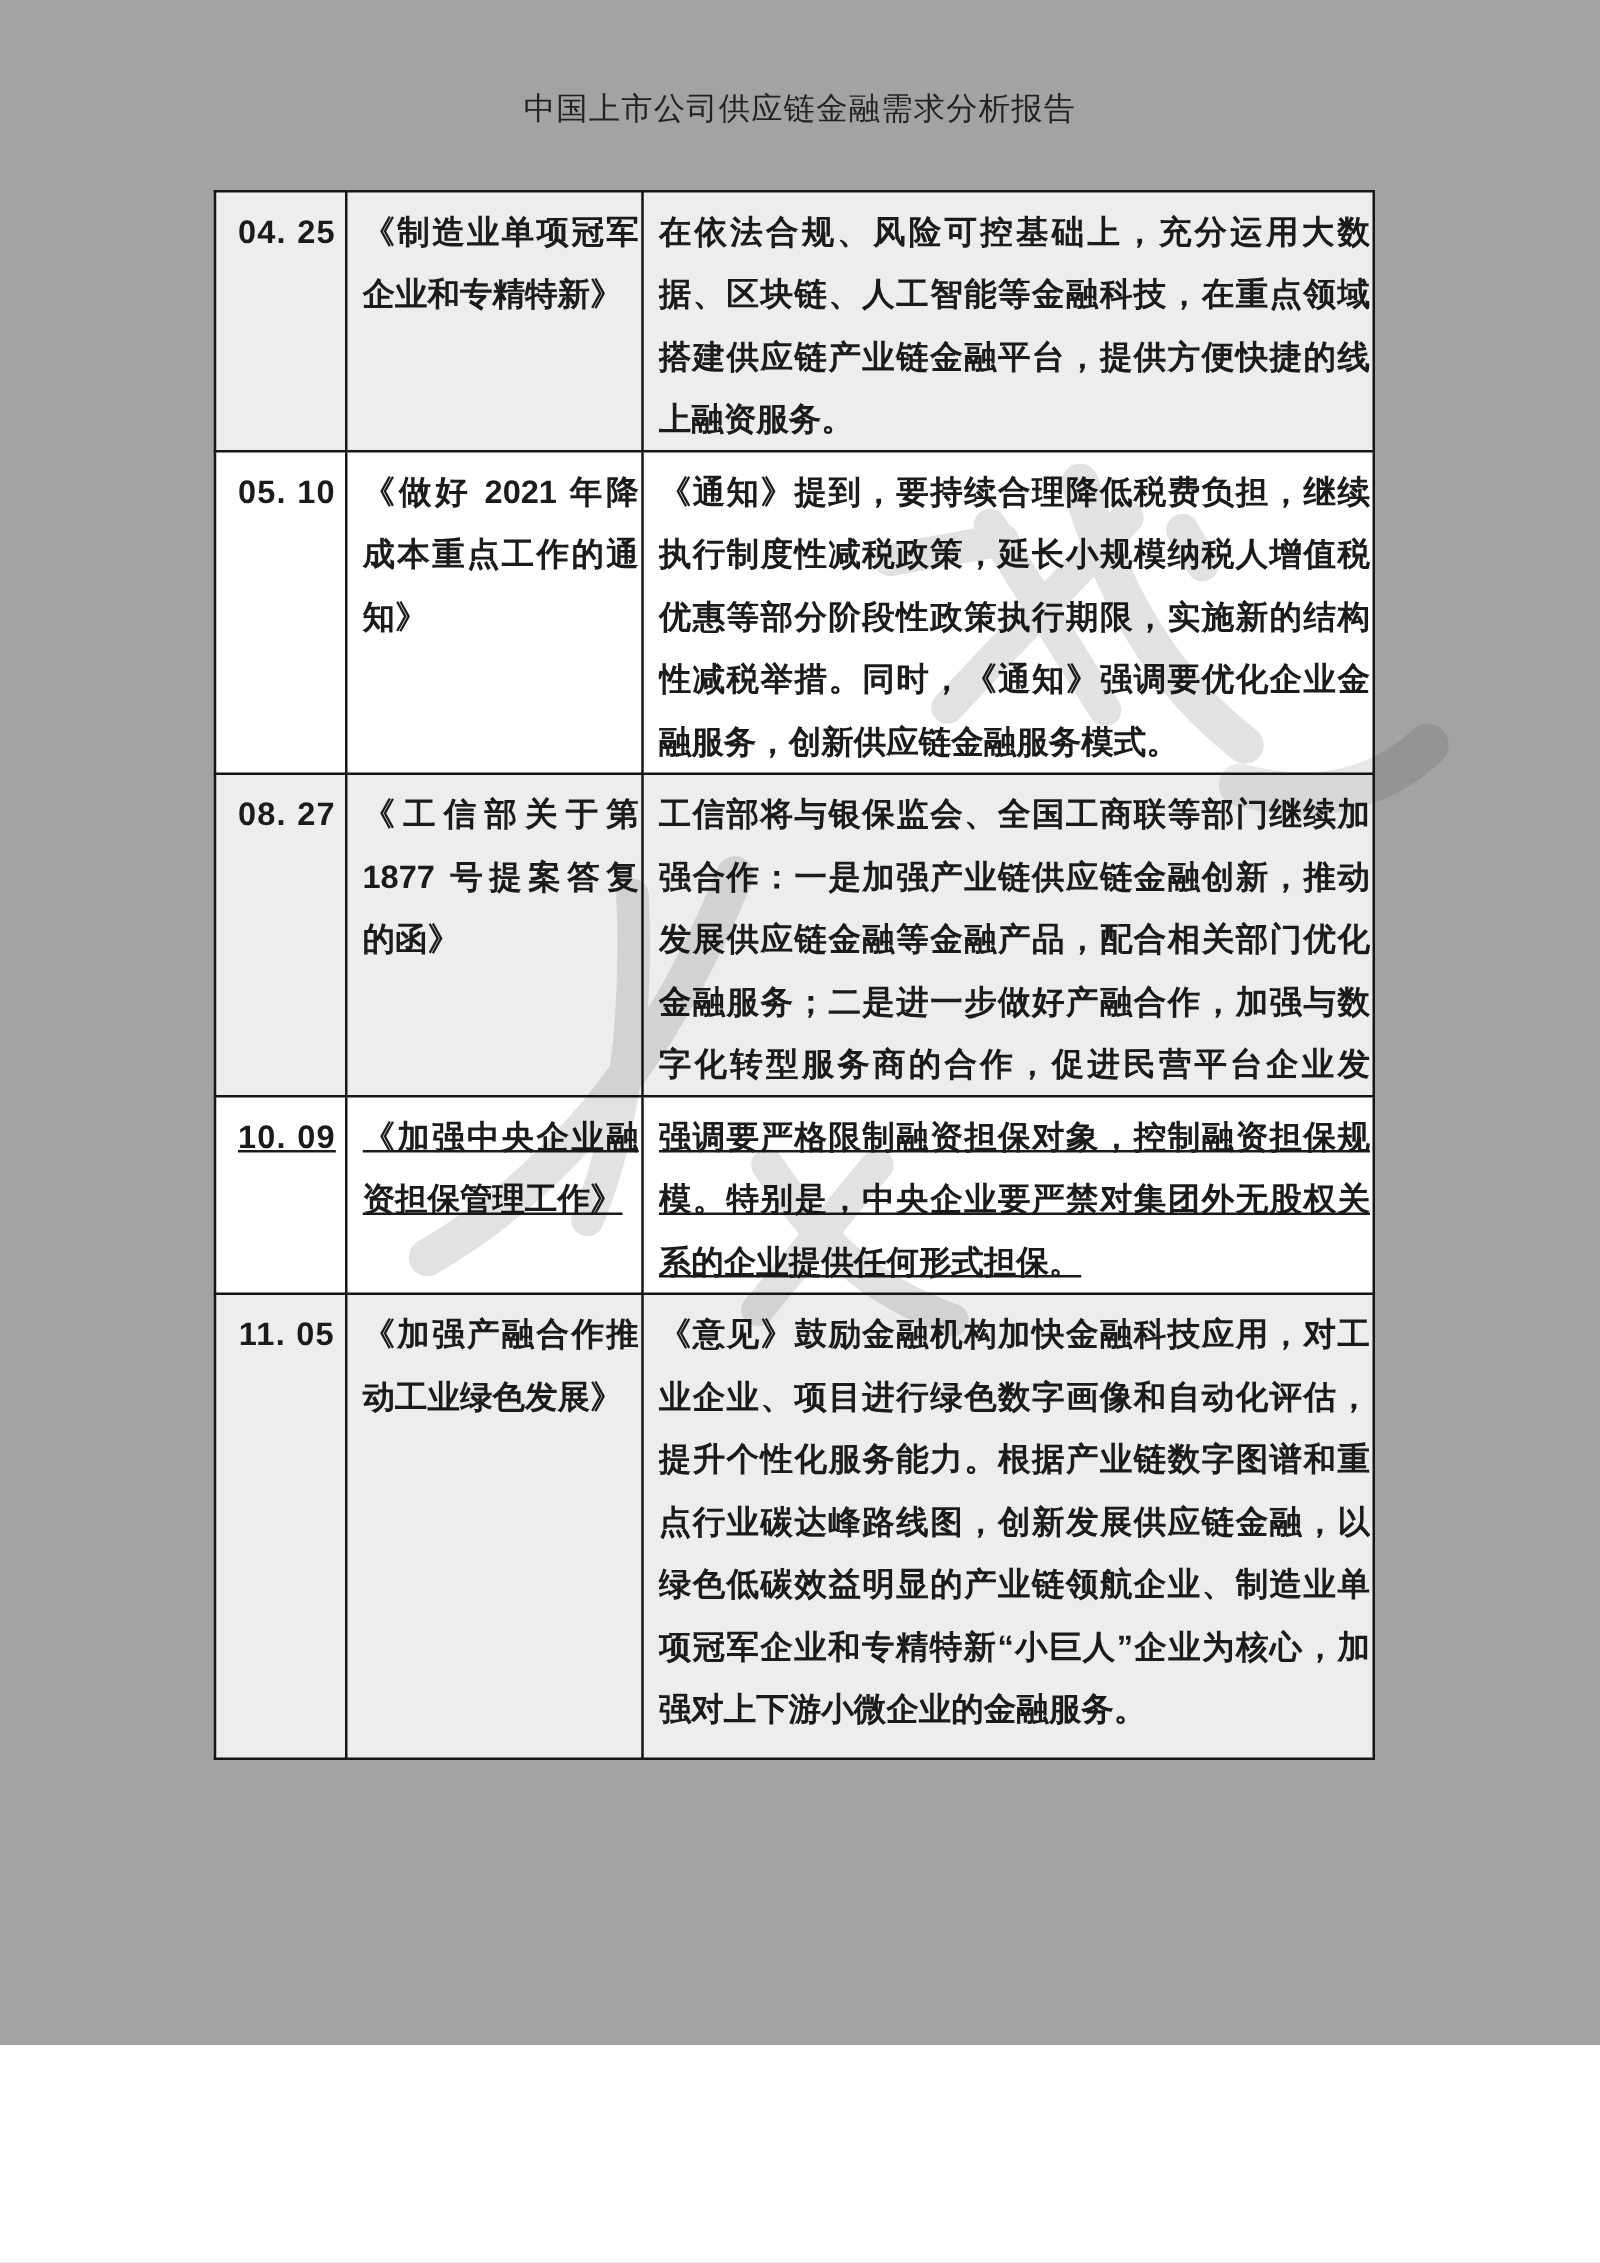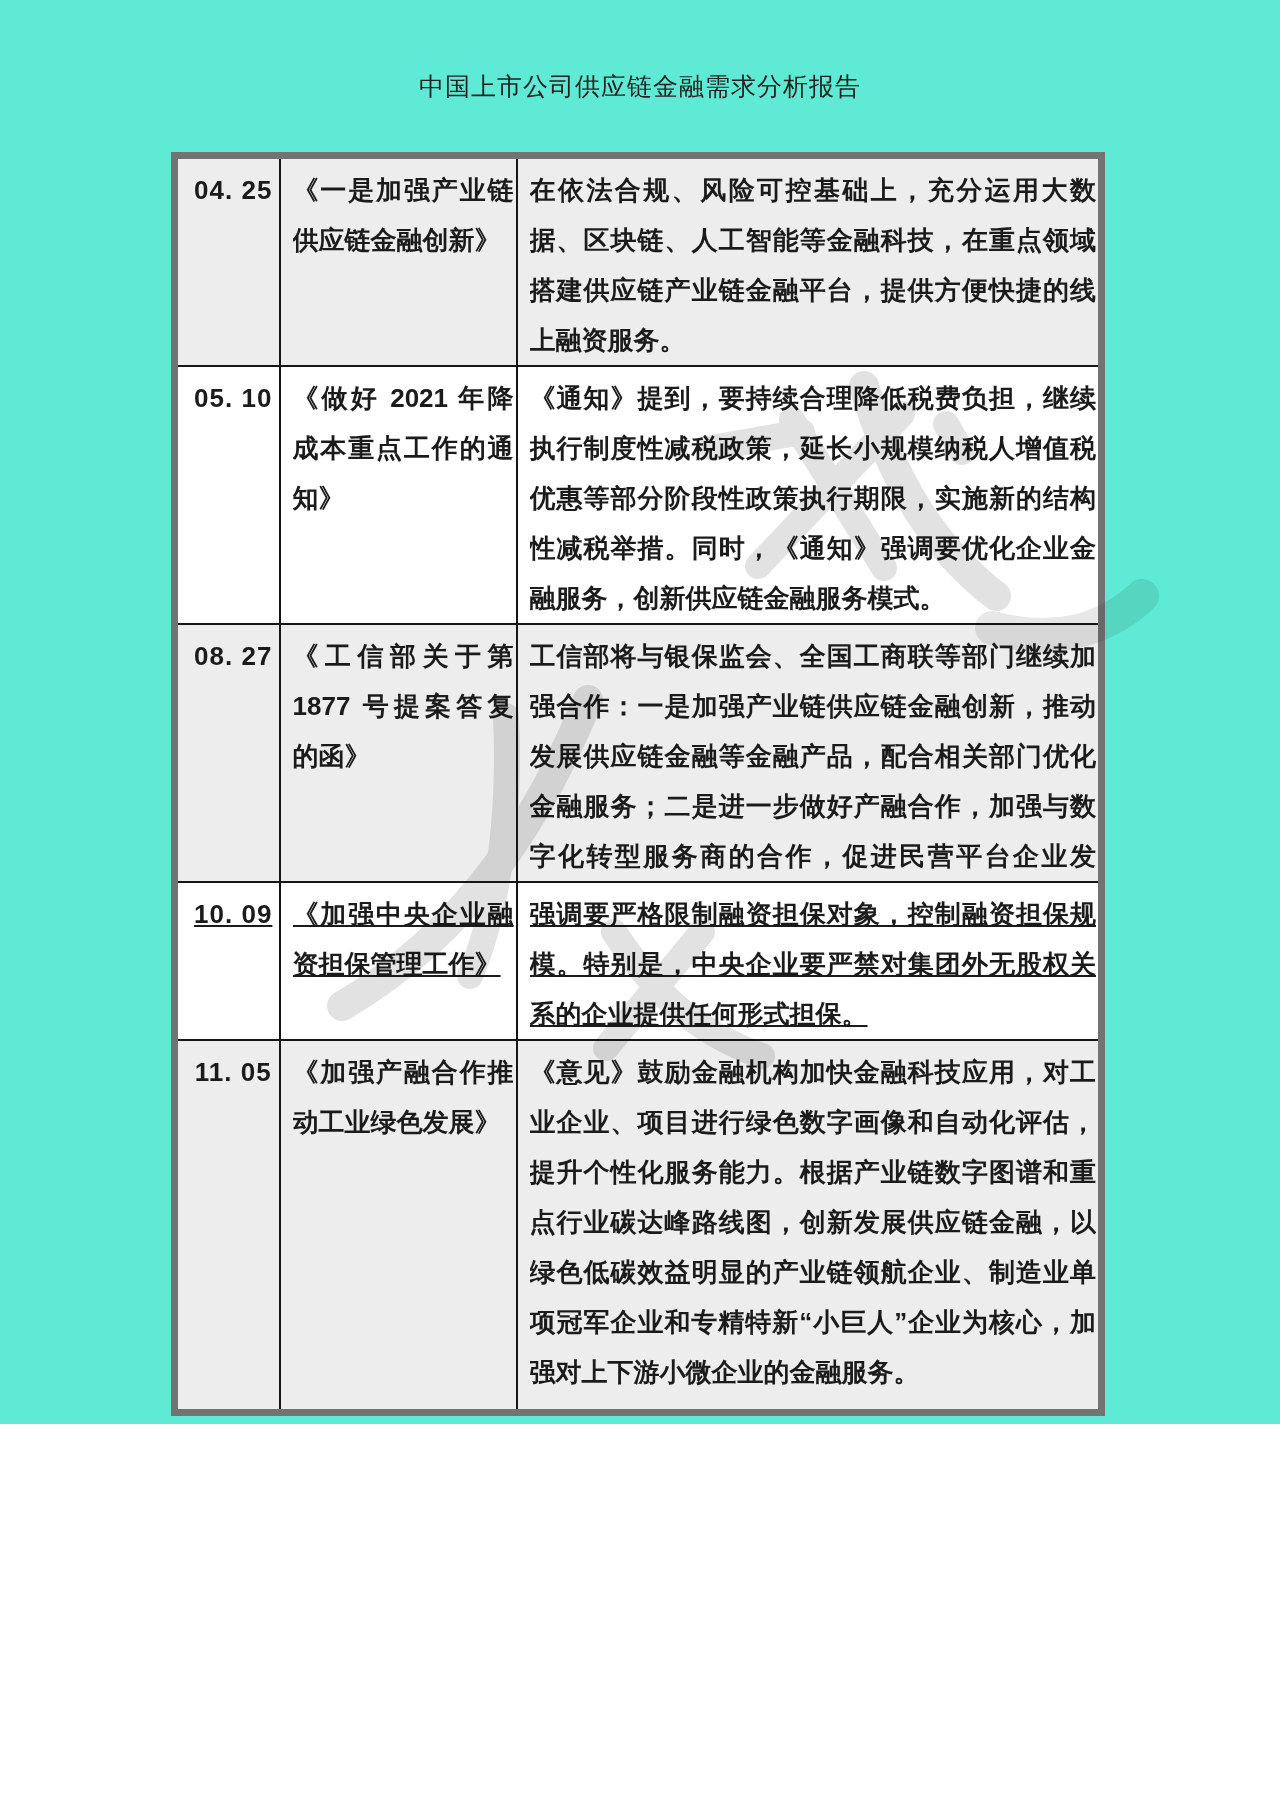--- a/index.html
+++ b/index.html
@@ -3,7 +3,7 @@
 <meta charset="utf-8">
 <style>
   html,body{margin:0;padding:0;background:#ffffff;}
-  .page{position:relative;width:1280px;height:1424px;background:#5eead4;overflow:hidden;
+  .page{position:relative;width:1280px;height:1636px;background:#a3a3a3;overflow:hidden;
         font-family:"Liberation Sans",sans-serif;color:#1b1b1b;}
   .doc-title{position:absolute;top:70px;left:0;width:1280px;text-align:center;
              font-family:"Liberation Serif",serif;font-size:25px;font-weight:500;

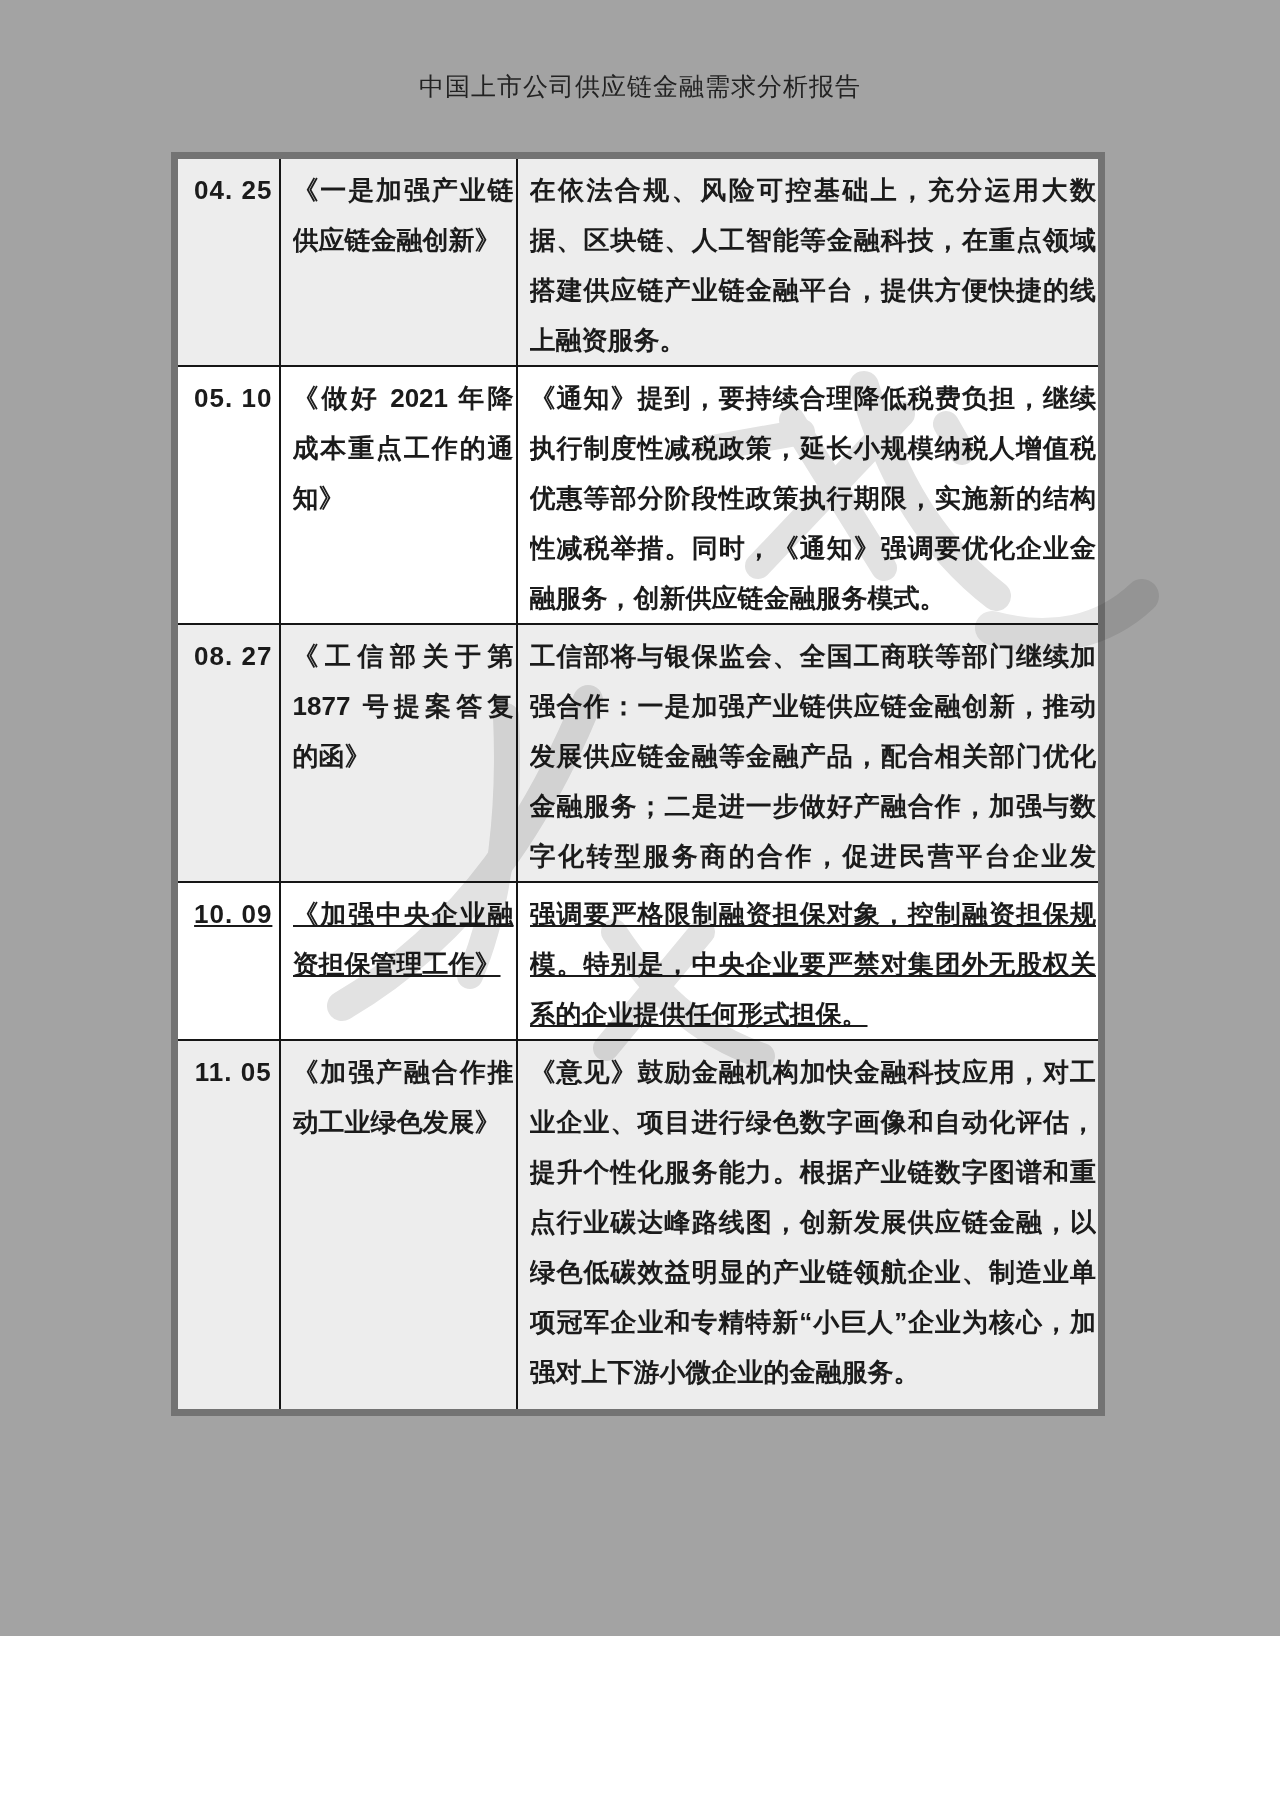--- a/index.html
+++ b/index.html
@@ -10,7 +10,7 @@
              letter-spacing:1px;color:#222;}
   table.policy{position:absolute;left:171px;top:152px;width:927px;
                border-collapse:collapse;table-layout:fixed;
-               border:7px solid #737373;}
+               border:1px solid #737373;}
   table.policy td{border:2px solid #161616;vertical-align:top;
                   font-size:26px;line-height:50px;font-weight:600;
                   padding:6px 2px 0 12px;box-sizing:border-box;}

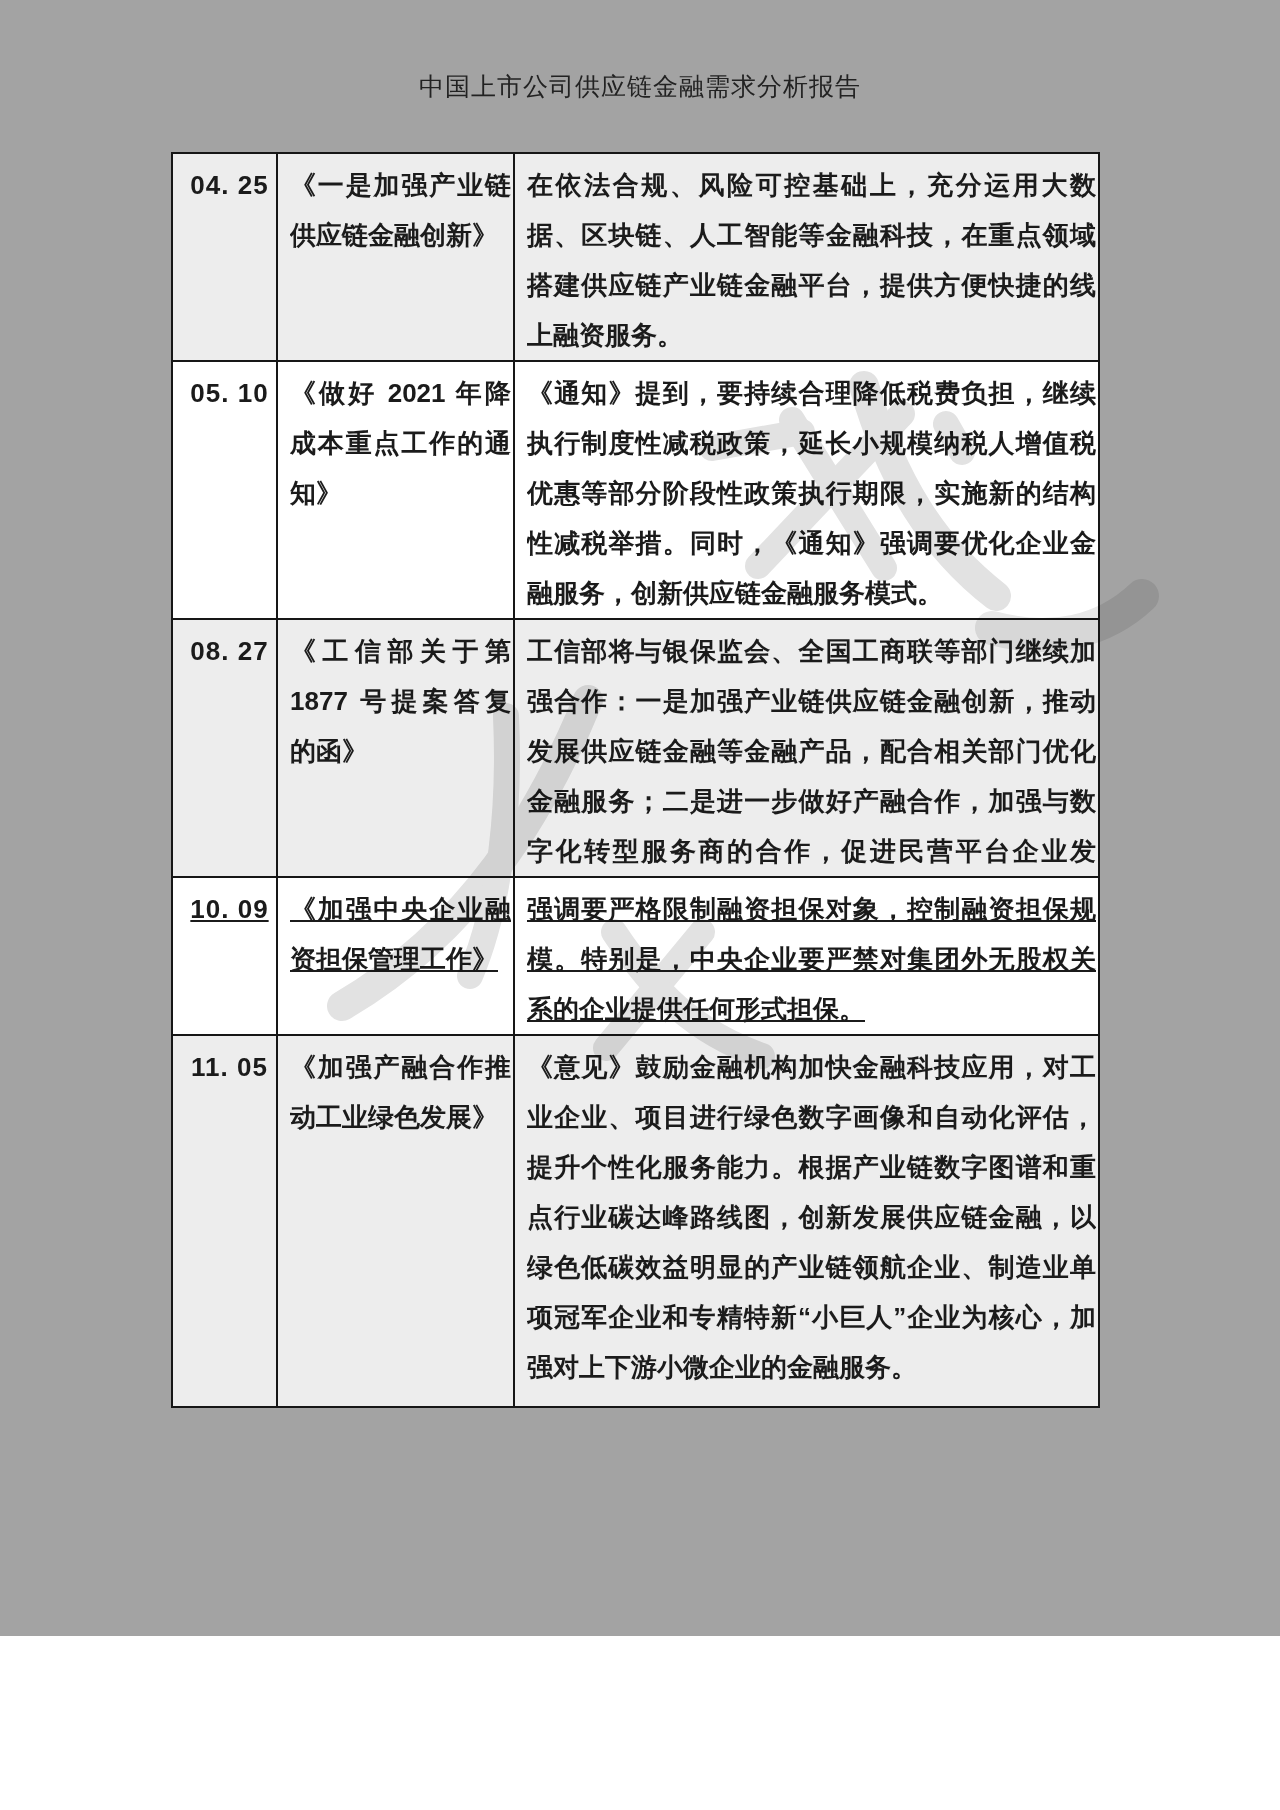--- a/index.html
+++ b/index.html
@@ -51,7 +51,7 @@
             <div class="box">04. 25</div>
           </td>
         <td class="c-title">
-            <div class="box">《一是加强产业链供应链金融创新》</div>
+            <div class="box">《制造业单项冠军企业和专精特新》</div>
           </td>
         <td class="c-desc">
             <div class="box">在依法合规、风险可控基础上，充分运用大数据、区块链、人工智能等金融科技，在重点领域搭建供应链产业链金融平台，提供方便快捷的线上融资服务。</div>

